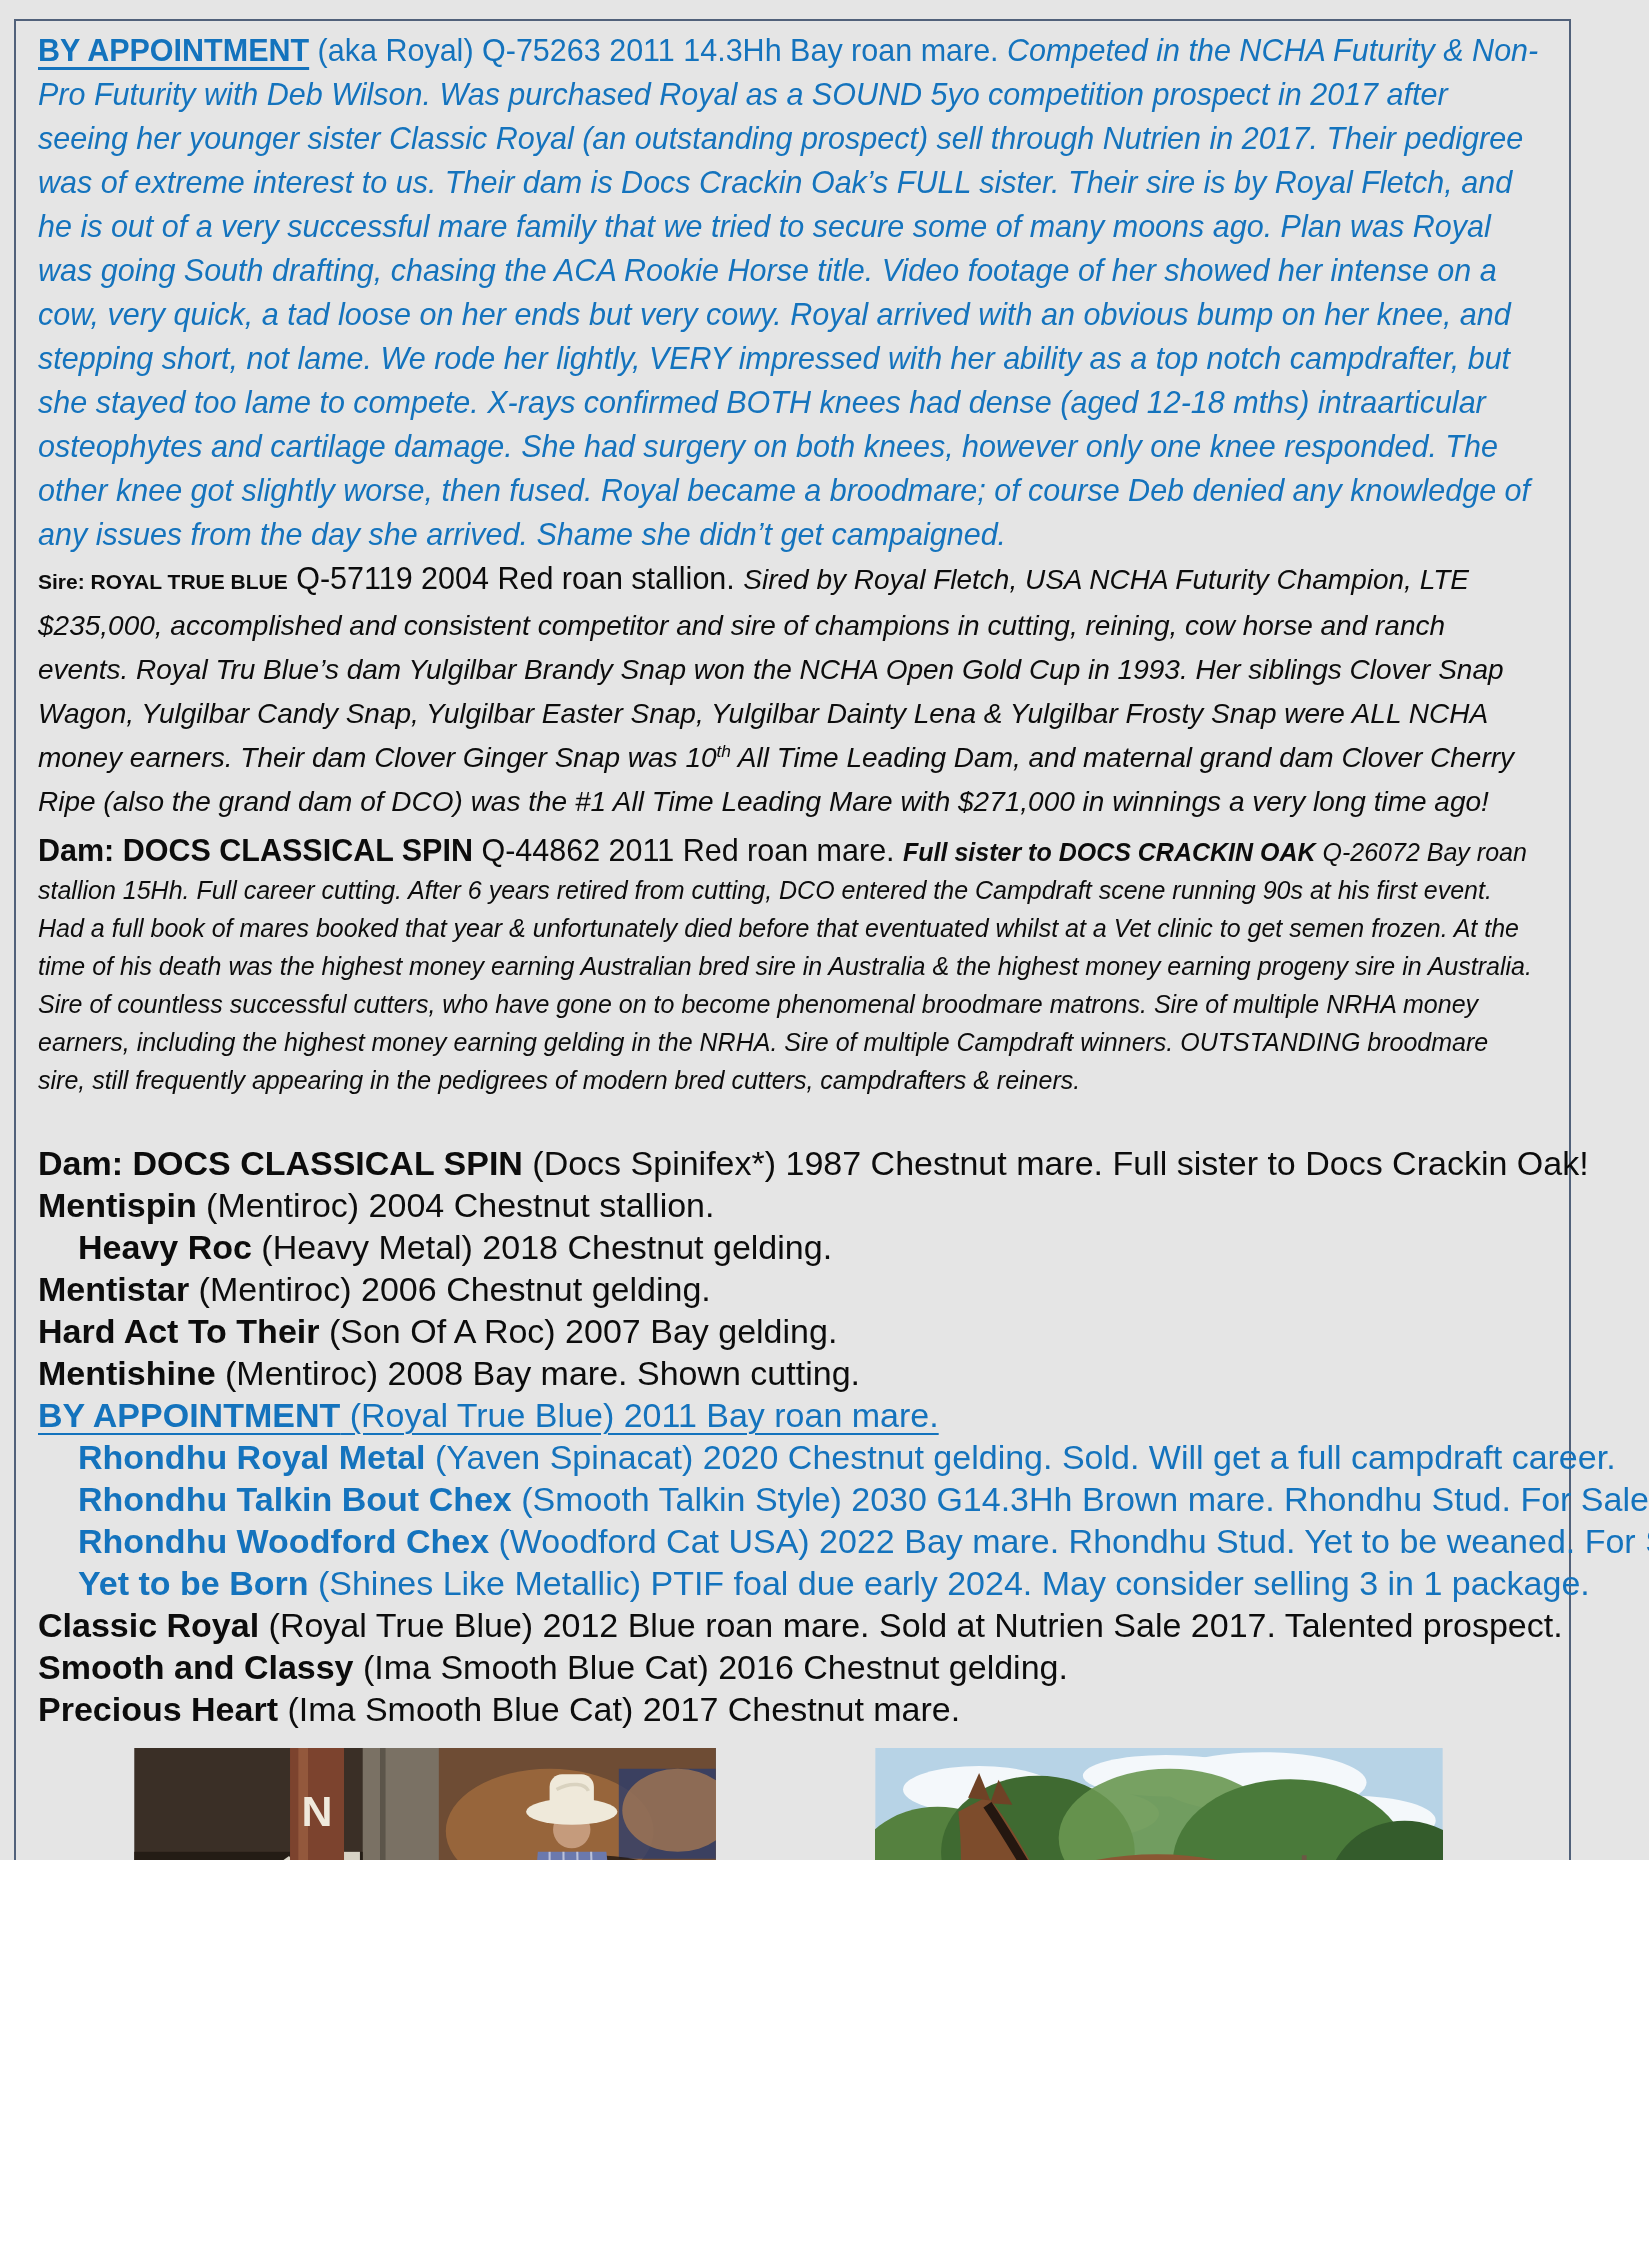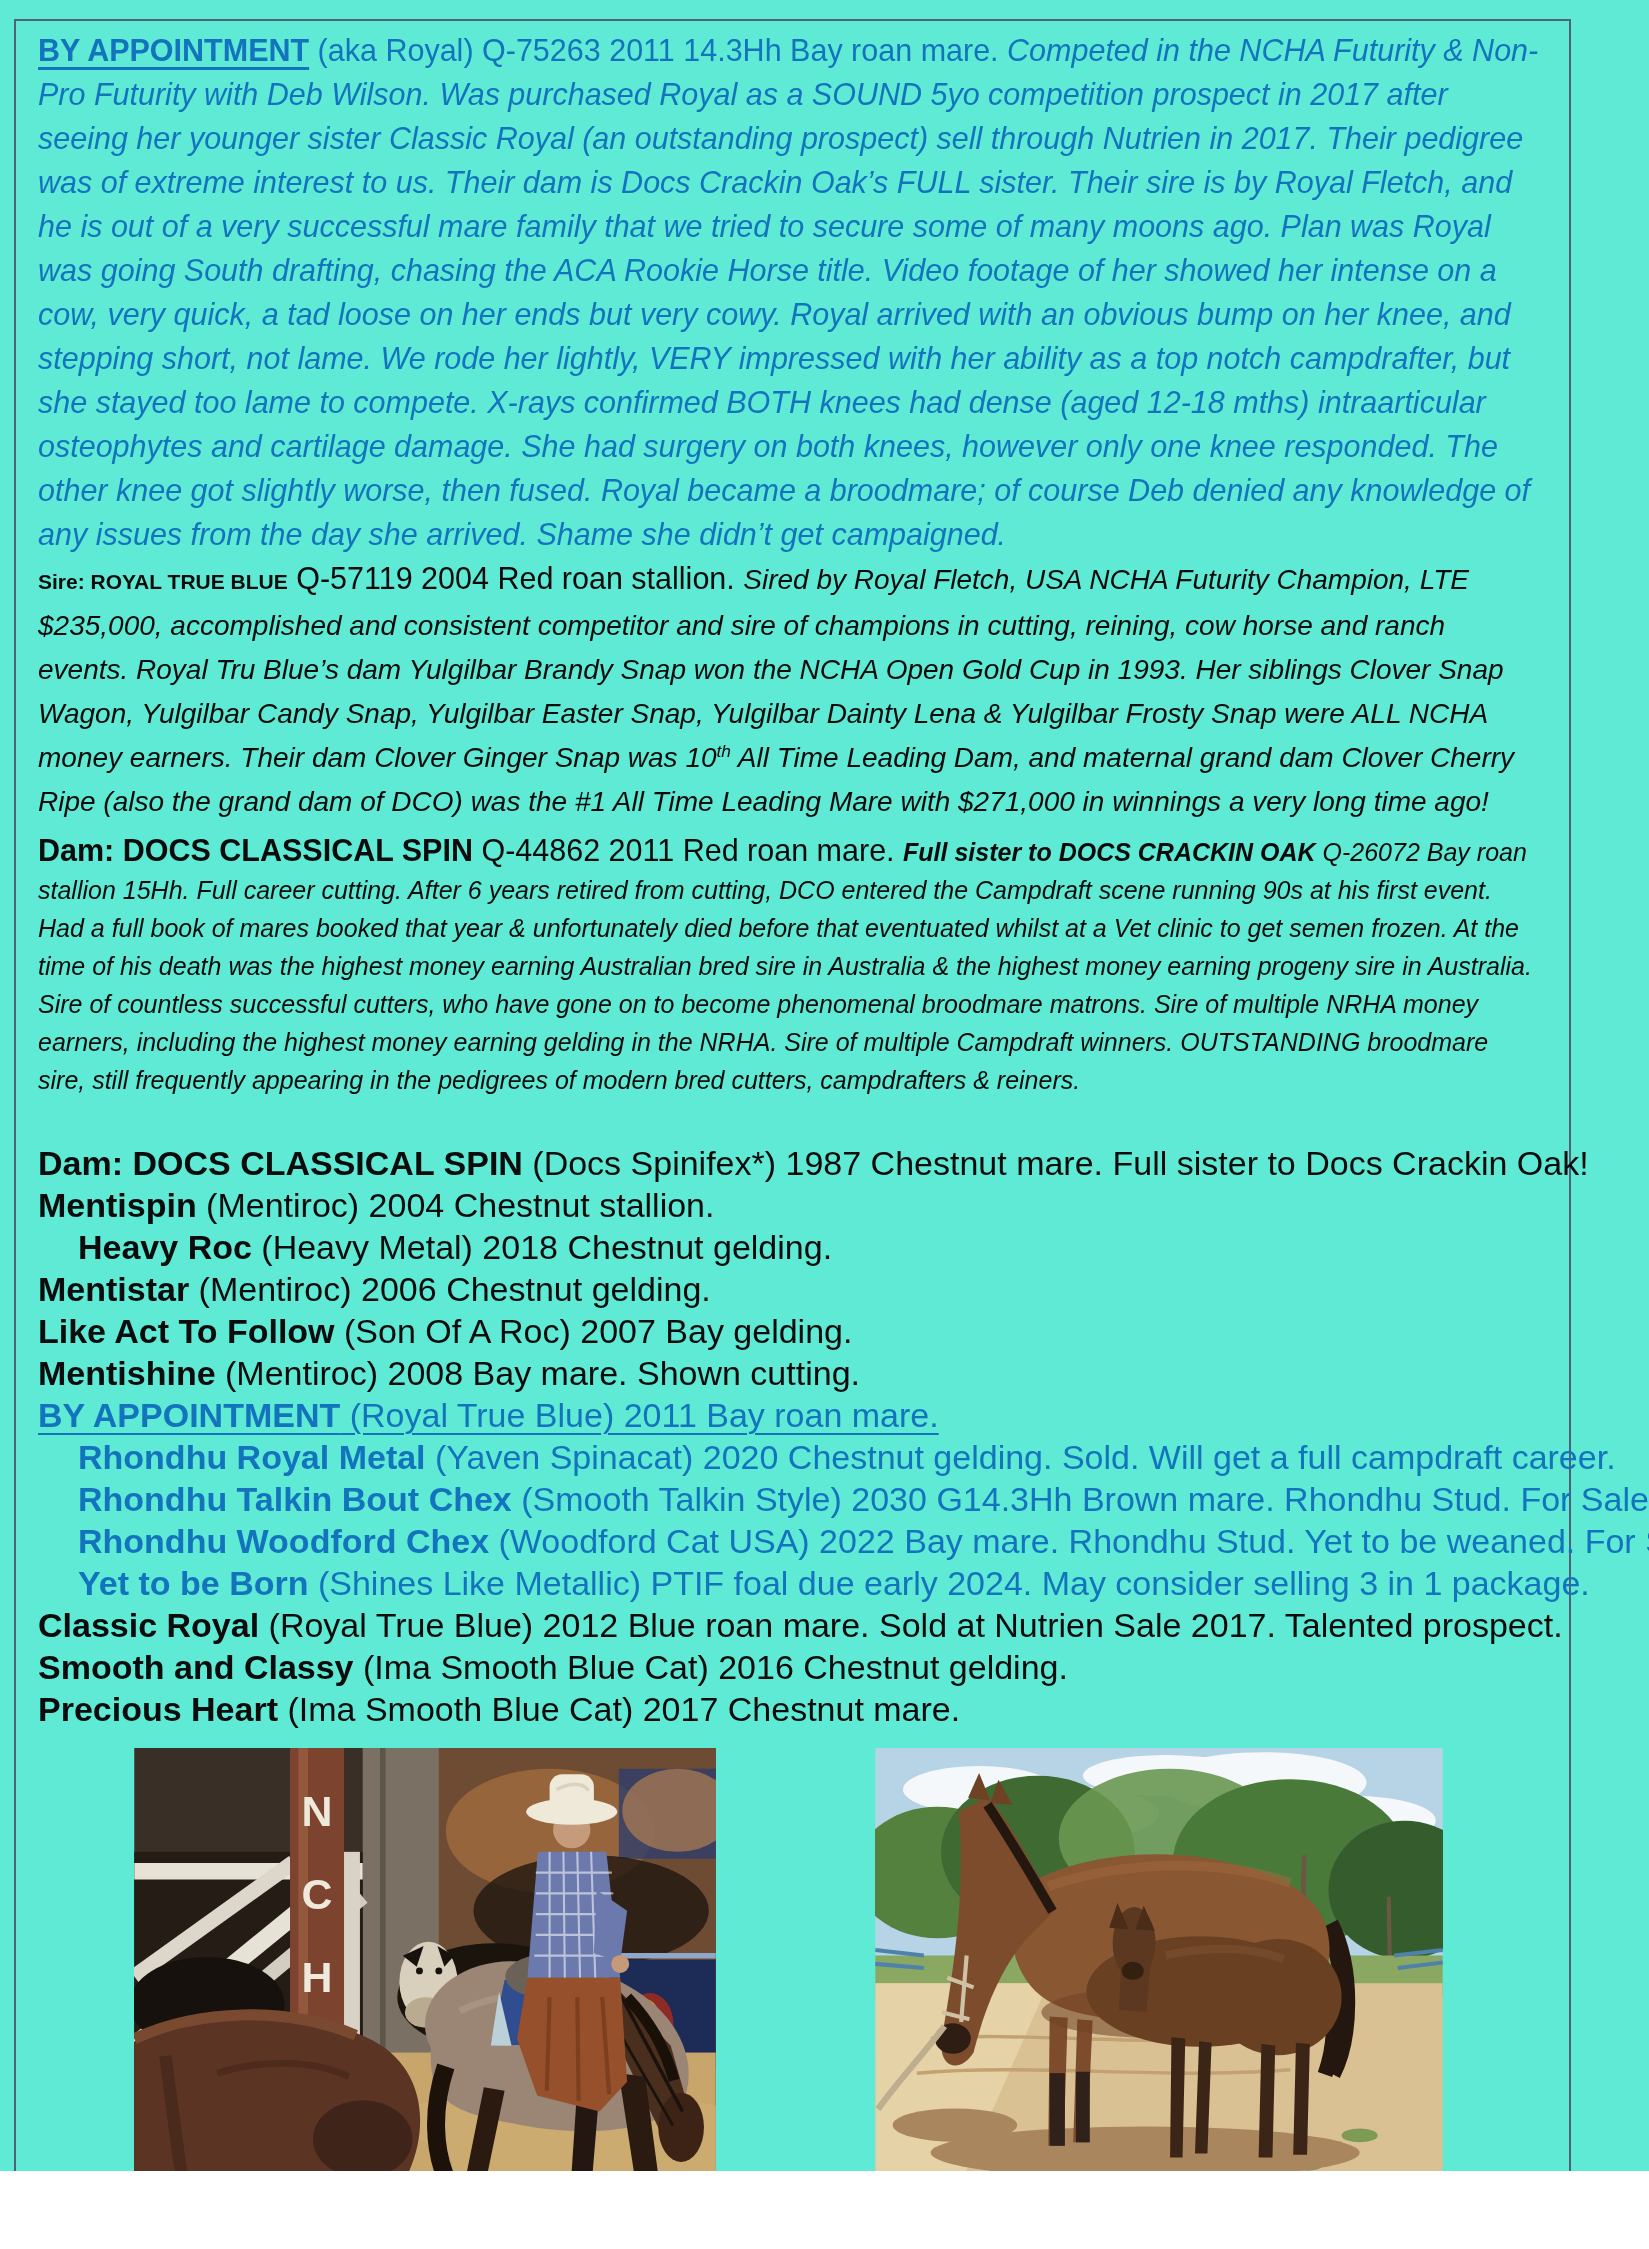--- a/index.html
+++ b/index.html
@@ -5,8 +5,8 @@
   html,body{margin:0;padding:0;background:#ffffff;}
   .page{
     position:relative;
-    width:1649px;height:2171px;
-    background:#5eead4;
+    width:1649px;height:1860px;
+    background:#e5e5e5;
     overflow:hidden;
     font-family:"Liberation Sans","DejaVu Sans",sans-serif;
     color:#111111;

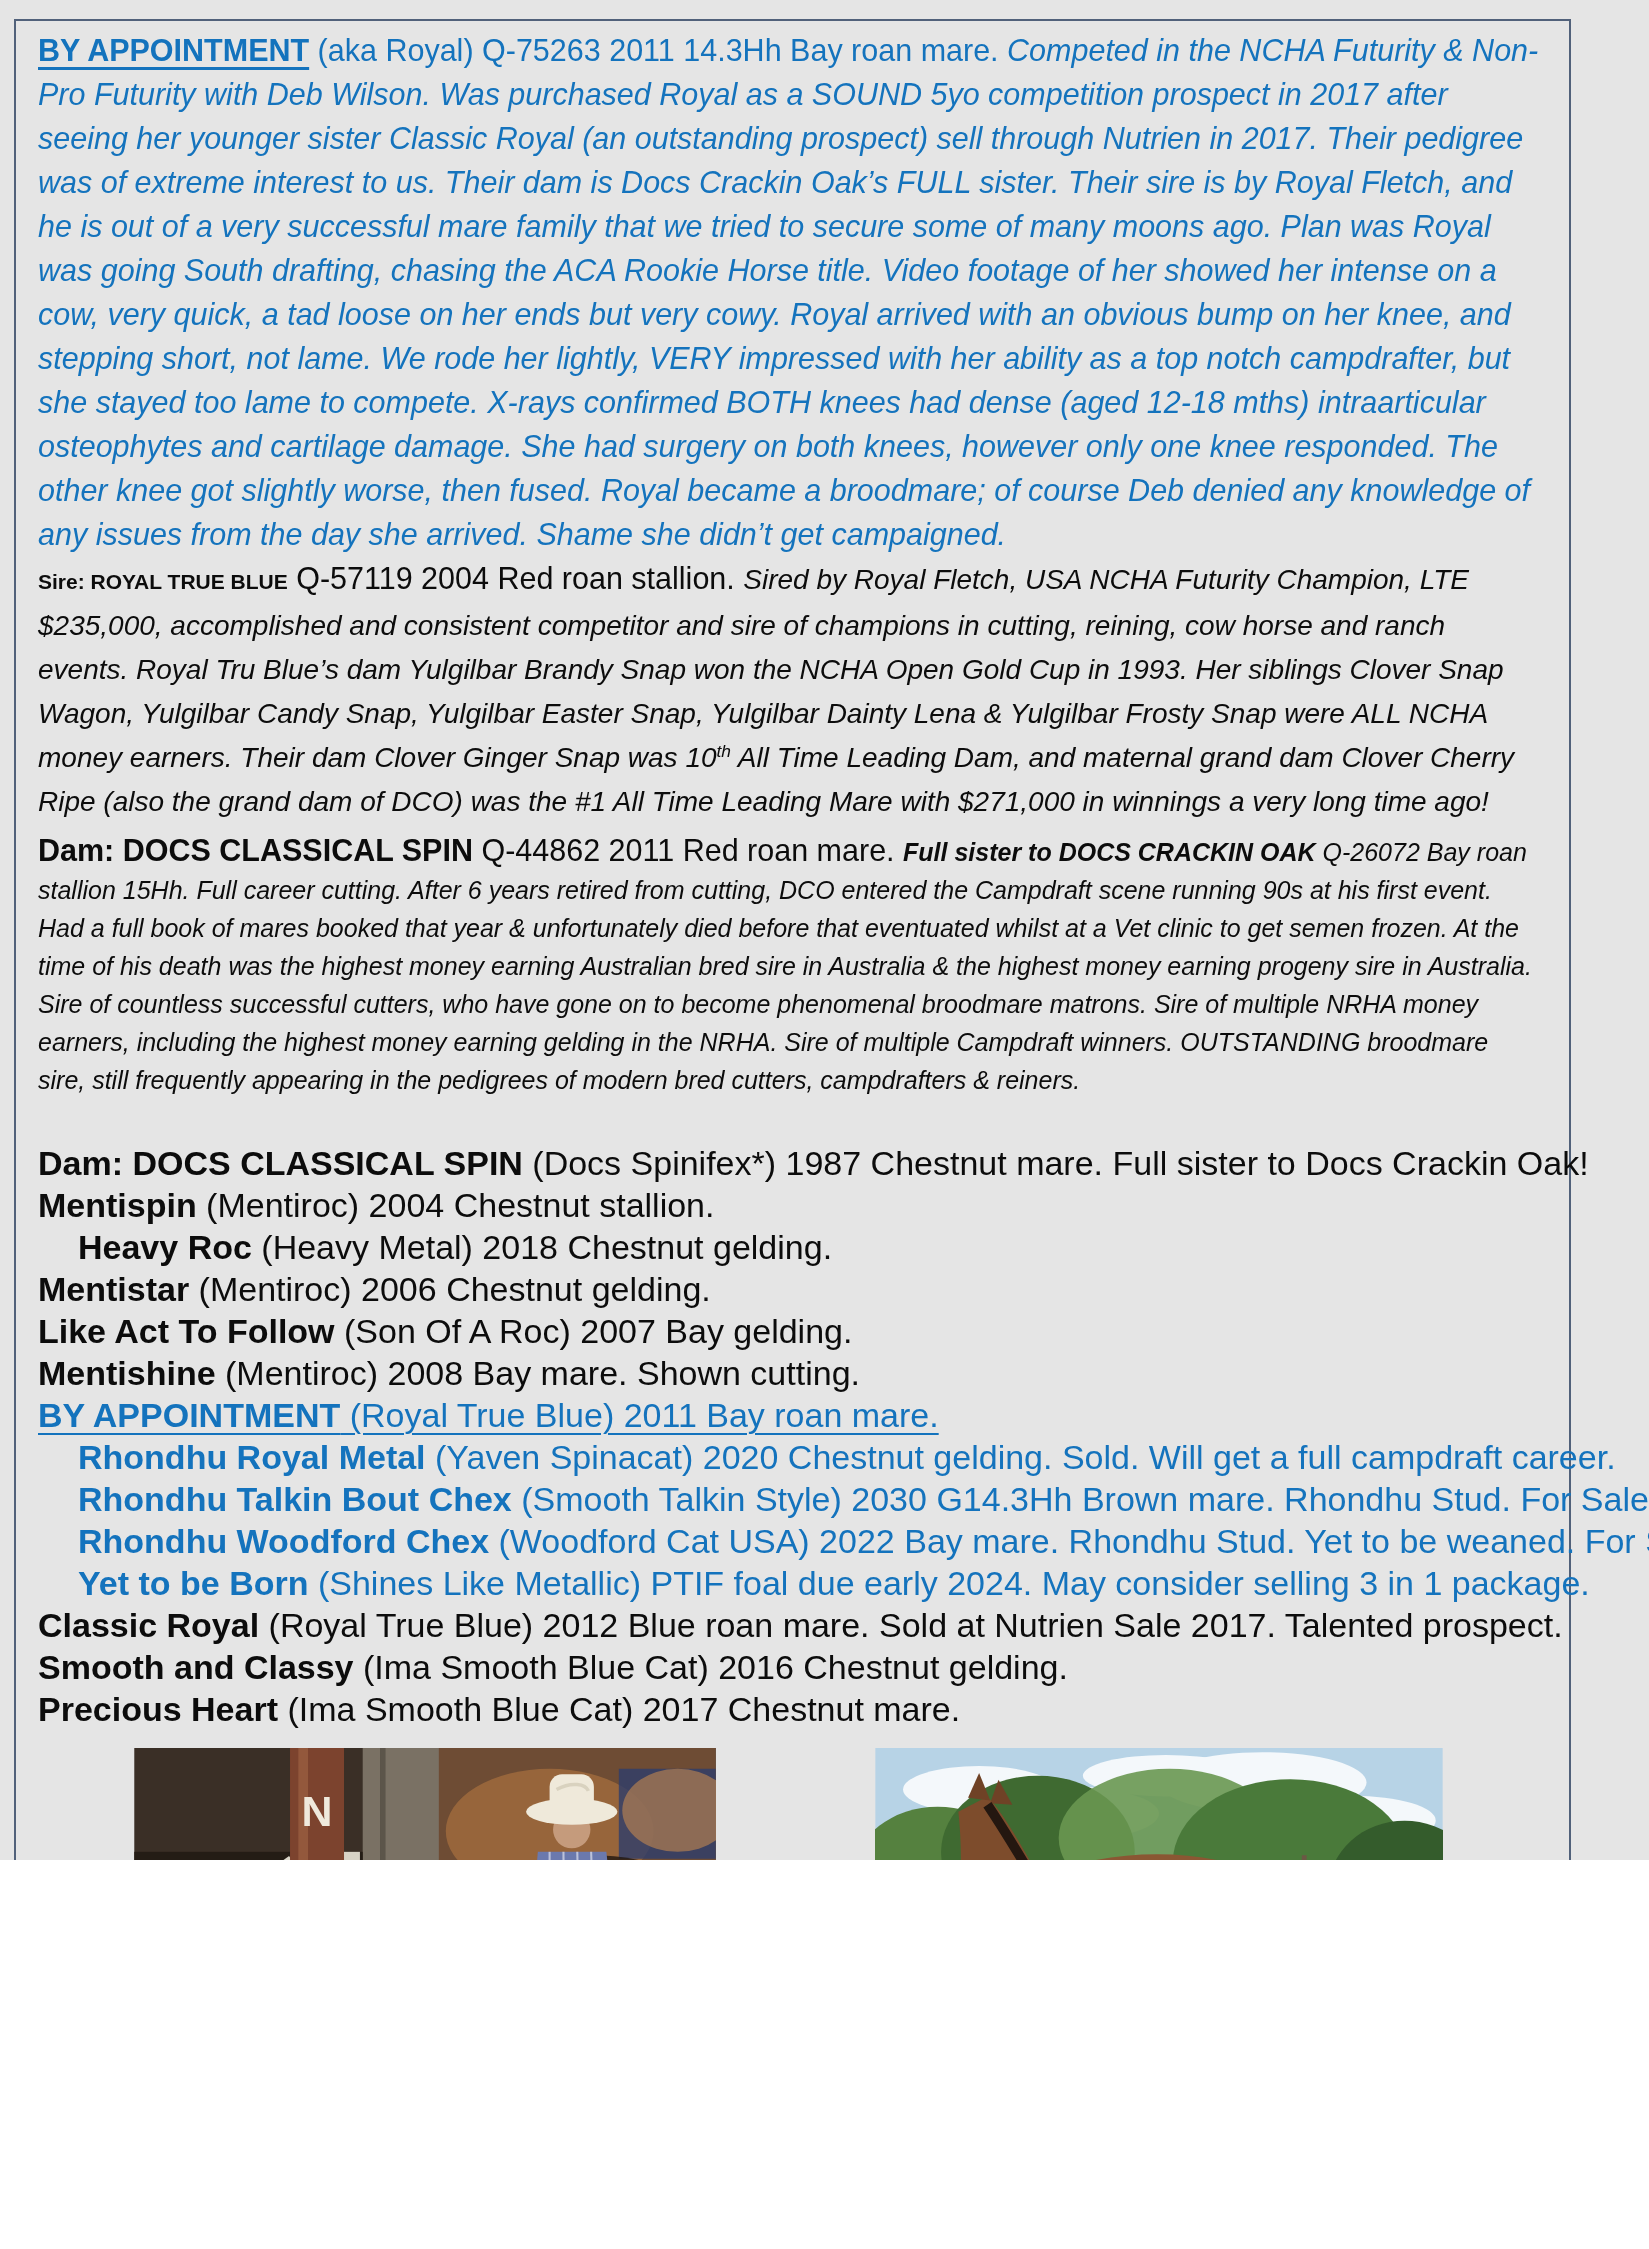--- a/index.html
+++ b/index.html
@@ -91,7 +91,7 @@
         <div class="prow"><span class="pname">Mentispin</span><span> (Mentiroc) 2004 Chestnut stallion.</span></div>
         <div class="prow indent"><span class="pname">Heavy Roc</span><span> (Heavy Metal) 2018 Chestnut gelding.</span></div>
         <div class="prow"><span class="pname">Mentistar</span><span> (Mentiroc) 2006 Chestnut gelding.</span></div>
-        <div class="prow"><span class="pname">Like Act To Follow</span><span> (Son Of A Roc) 2007 Bay gelding.</span></div>
+        <div class="prow"><span class="pname">Hard Act To Their</span><span> (Son Of A Roc) 2007 Bay gelding.</span></div>
         <div class="prow"><span class="pname">Mentishine</span><span> (Mentiroc) 2008 Bay mare. Shown cutting.</span></div>
         <div class="prow blue uline"><span class="pname">BY APPOINTMENT</span><span> (Royal True Blue) 2011 Bay roan mare.</span></div>
         <div class="prow indent blue"><span class="pname">Rhondhu Royal Metal</span><span> (Yaven Spinacat) 2020 Chestnut gelding. Sold. Will get a full campdraft career.</span></div>

